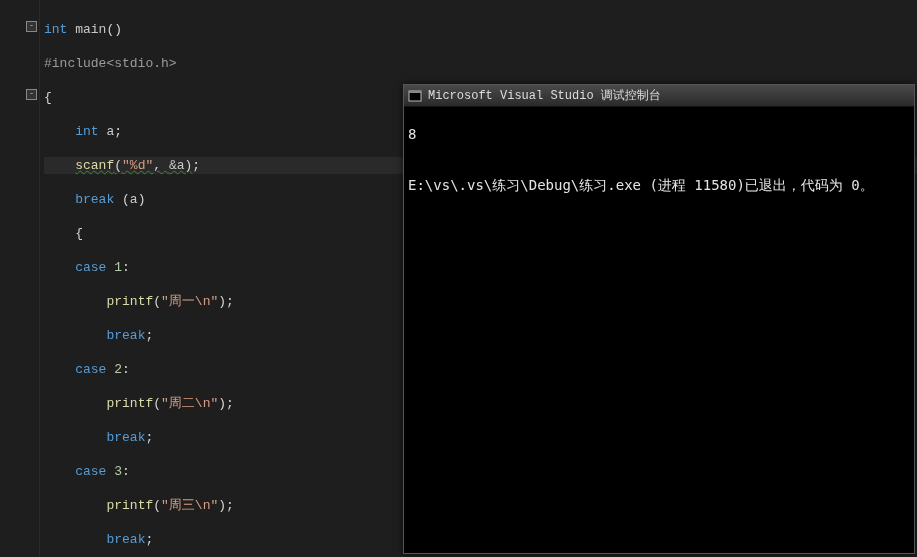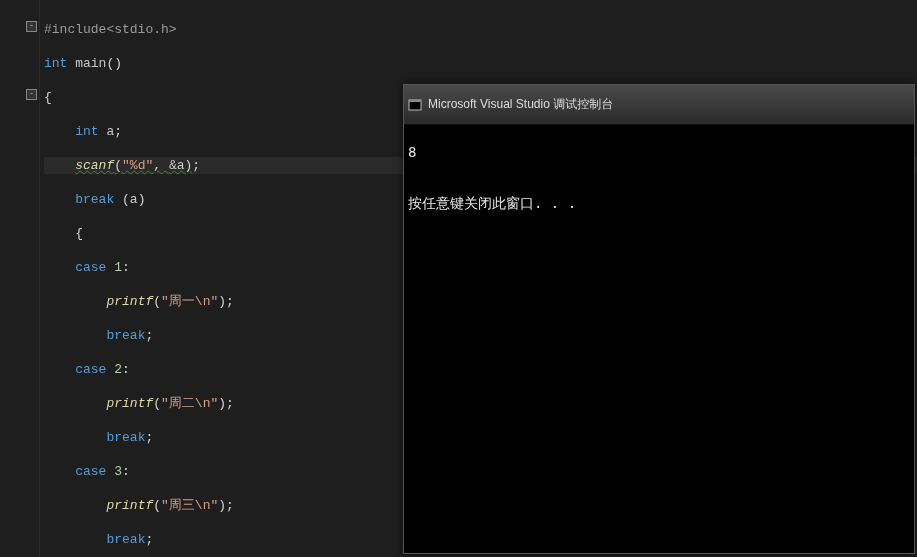--- a/index.html
+++ b/index.html
@@ -104,8 +104,8 @@
     <div class="fold" style="top:89px">-</div>
   </div>
   <div class="code">
+<div class="line"><span class="type">int</span> <span class="id">main</span><span class="punc">()</span></div>
 <div class="line"><span class="pre">#include&lt;stdio.h&gt;</span></div>
-<div class="line"><span class="type">int</span> <span class="id">main</span><span class="punc">()</span></div>
 <div class="line"><span class="punc">{</span></div>
 <div class="line">    <span class="type">int</span> <span class="id">a</span><span class="punc">;</span></div>
 <div class="line hl-line">    <span class="wavy"><span class="func">scanf</span>(<span class="str">"%d"</span>, <span class="id">&amp;a</span>)</span><span class="punc">;</span></div>

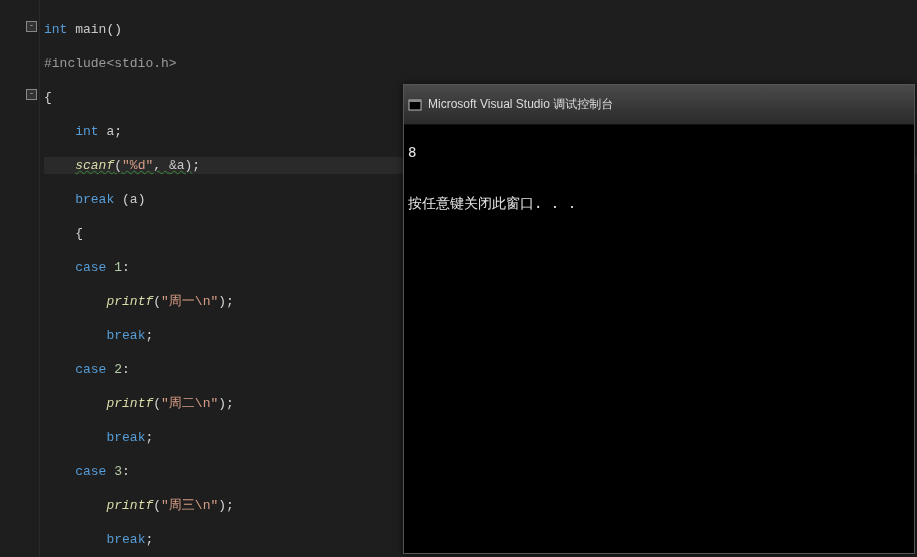--- a/index.html
+++ b/index.html
@@ -67,14 +67,14 @@
   box-shadow: 0 0 8px rgba(0,0,0,0.6);
 }
 .titlebar {
-  height: 40px;
+  height: 22px;
   background: linear-gradient(#4a4a4a, #2a2a2a);
   border-bottom: 1px solid #111;
   display: flex;
   align-items: center;
   padding: 0 4px;
   color: #ddd;
-  font-family: Liberation Sans, sans-serif;
+  font-family: Liberation Mono, monospace;
   font-size: 12px;
 }
 .titlebar-icon {

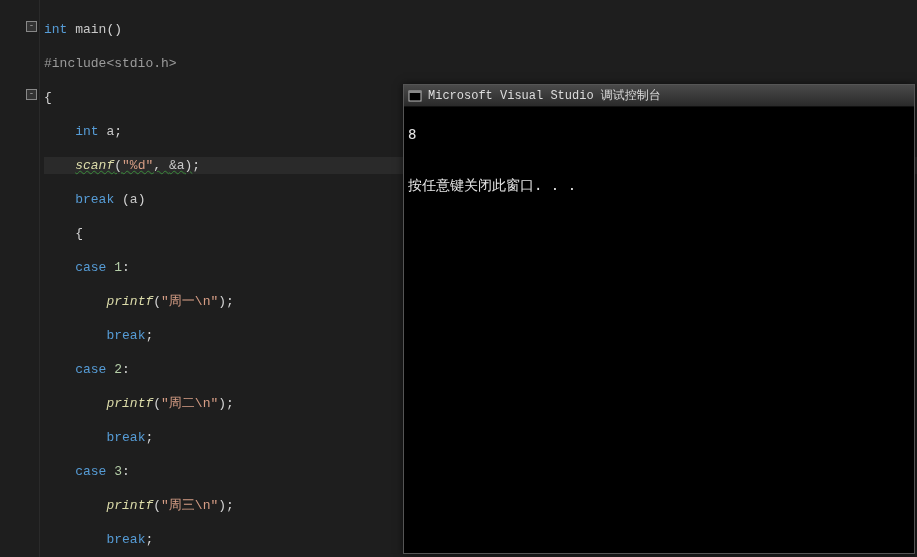--- a/index.html
+++ b/index.html
@@ -48,7 +48,7 @@
 .hl-line { background: #2a2a2a; }
 .kw { color: #569cd6; }
 .type { color: #569cd6; }
-.func { color: #dcdcaa; font-style: italic; }
+.func { color: #dcdcaa; }
 .str { color: #d69d85; }
 .num { color: #b5cea8; }
 .id { color: #c8c8c8; }

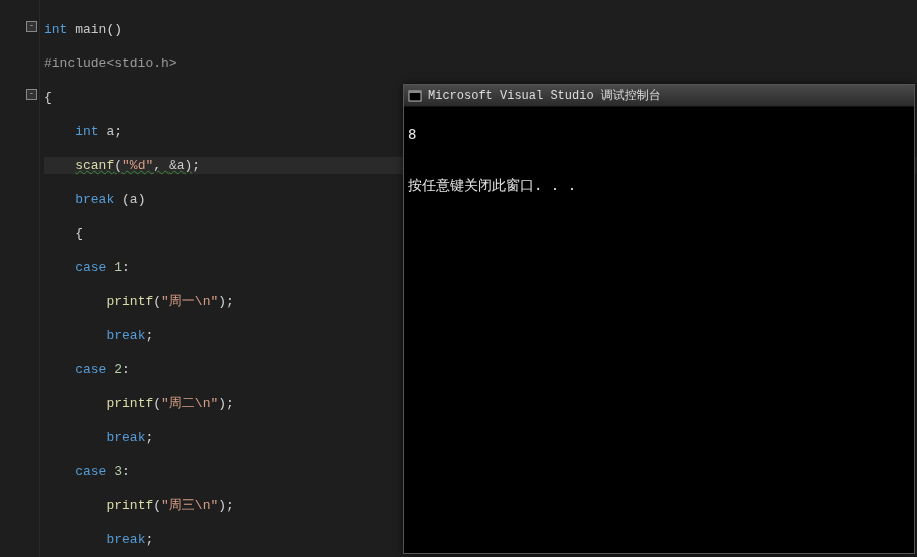--- a/index.html
+++ b/index.html
@@ -152,6 +152,7 @@
   <div class="console-body">
 <div>8</div>
 <div></div>
+<div>E:\vs\.vs\练习\Debug\练习.exe (进程 11580)已退出，代码为 0。</div>
 <div>按任意键关闭此窗口. . .</div>
   </div>
 </div>

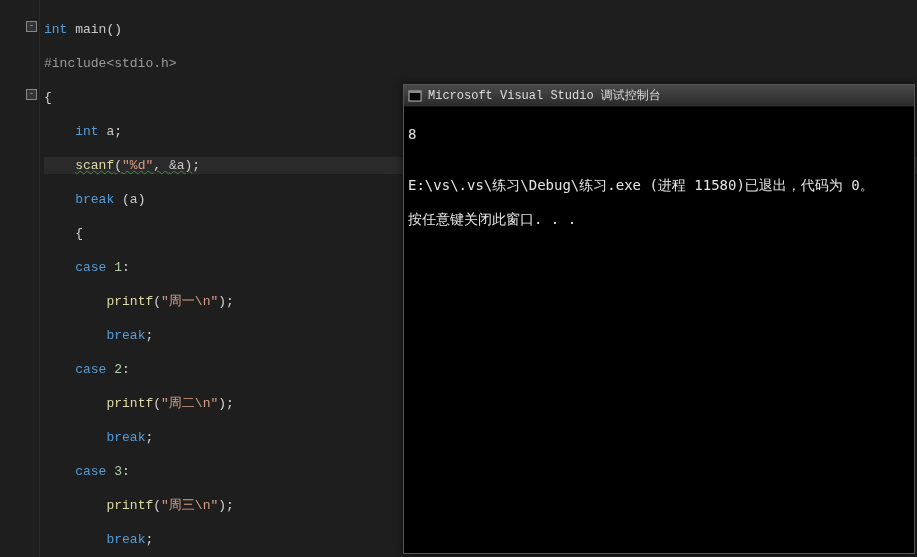--- a/index.html
+++ b/index.html
@@ -153,7 +153,6 @@
 <div>8</div>
 <div></div>
 <div>E:\vs\.vs\练习\Debug\练习.exe (进程 11580)已退出，代码为 0。</div>
-<div>按任意键关闭此窗口. . .</div>
   </div>
 </div>
 

